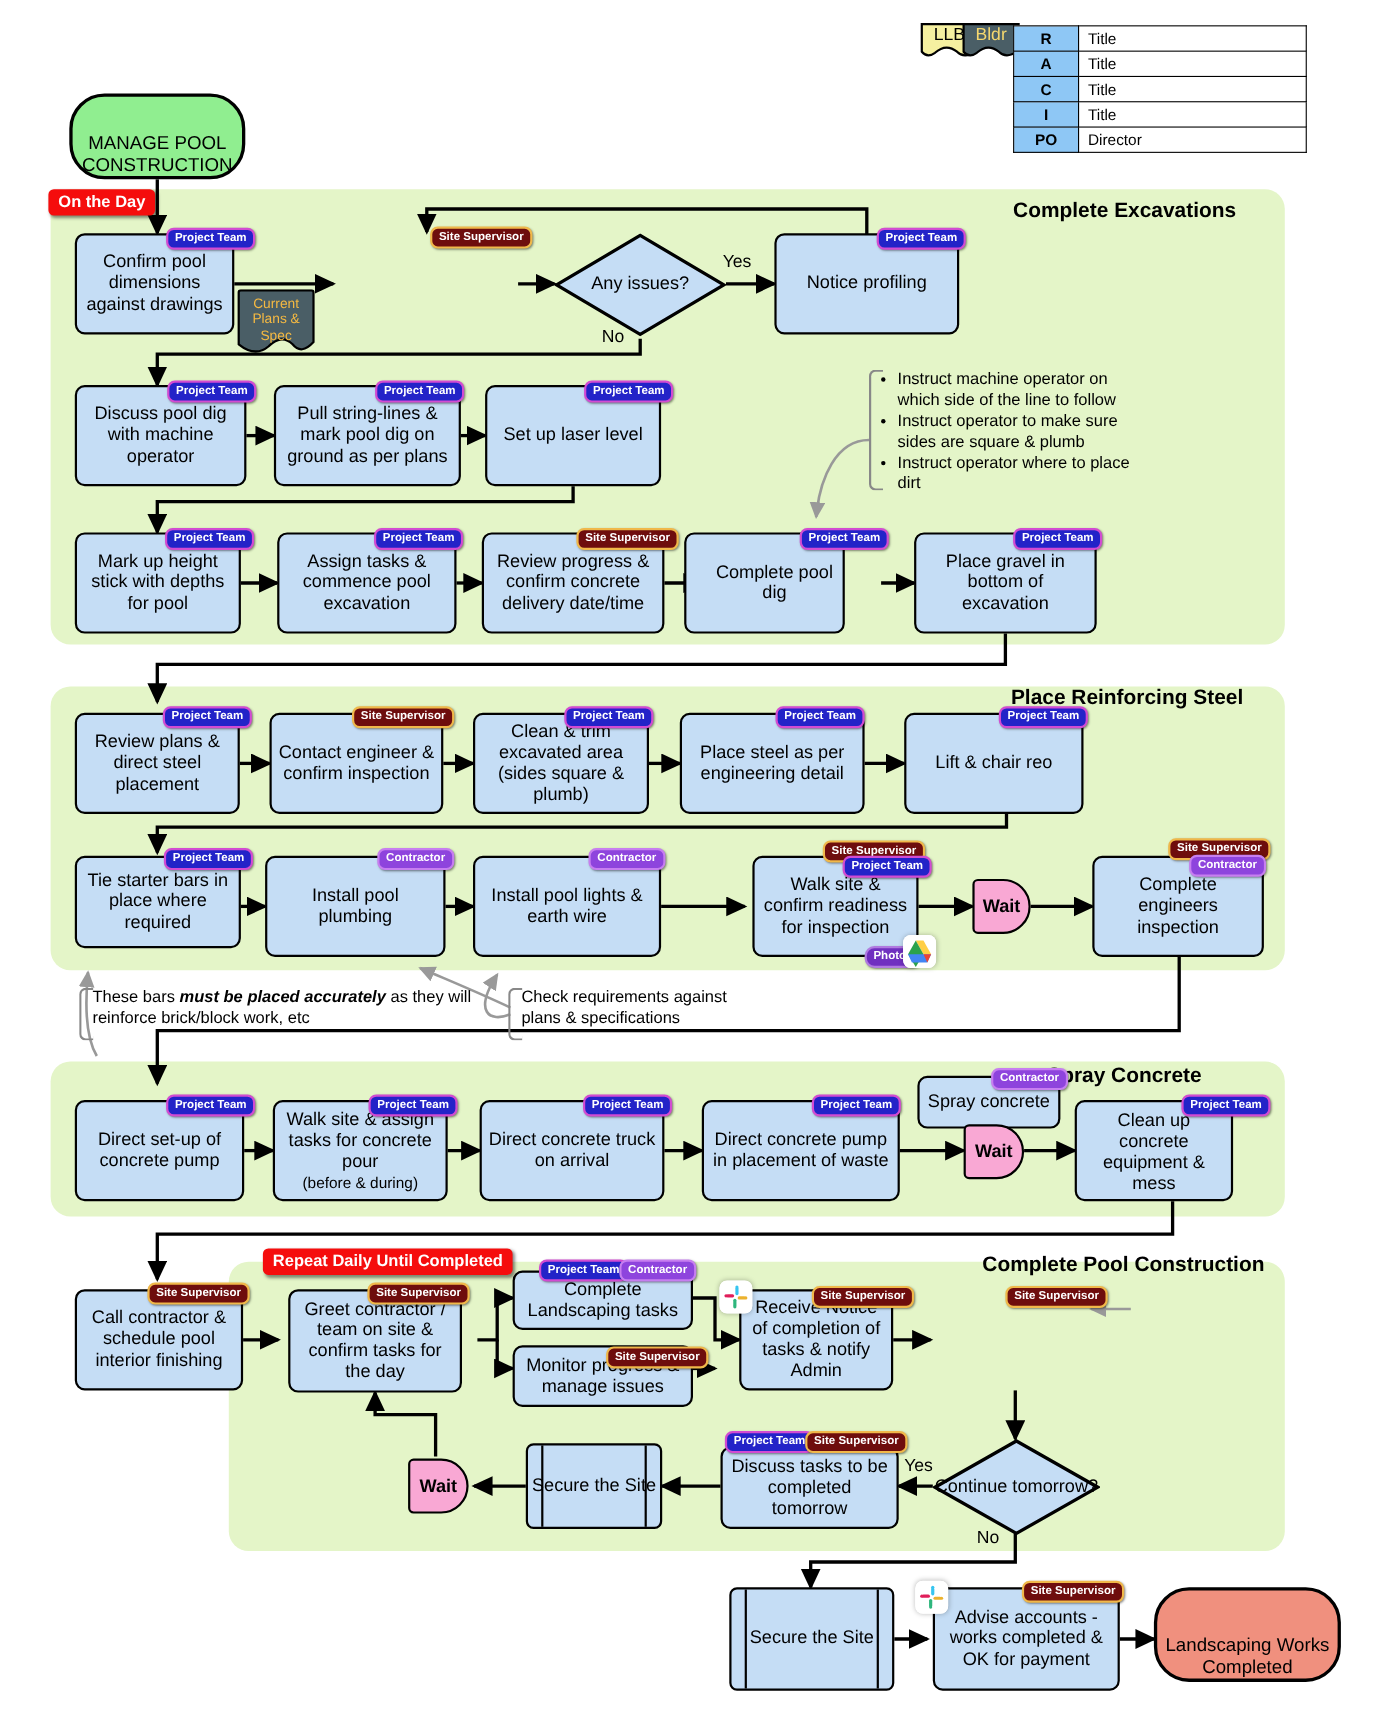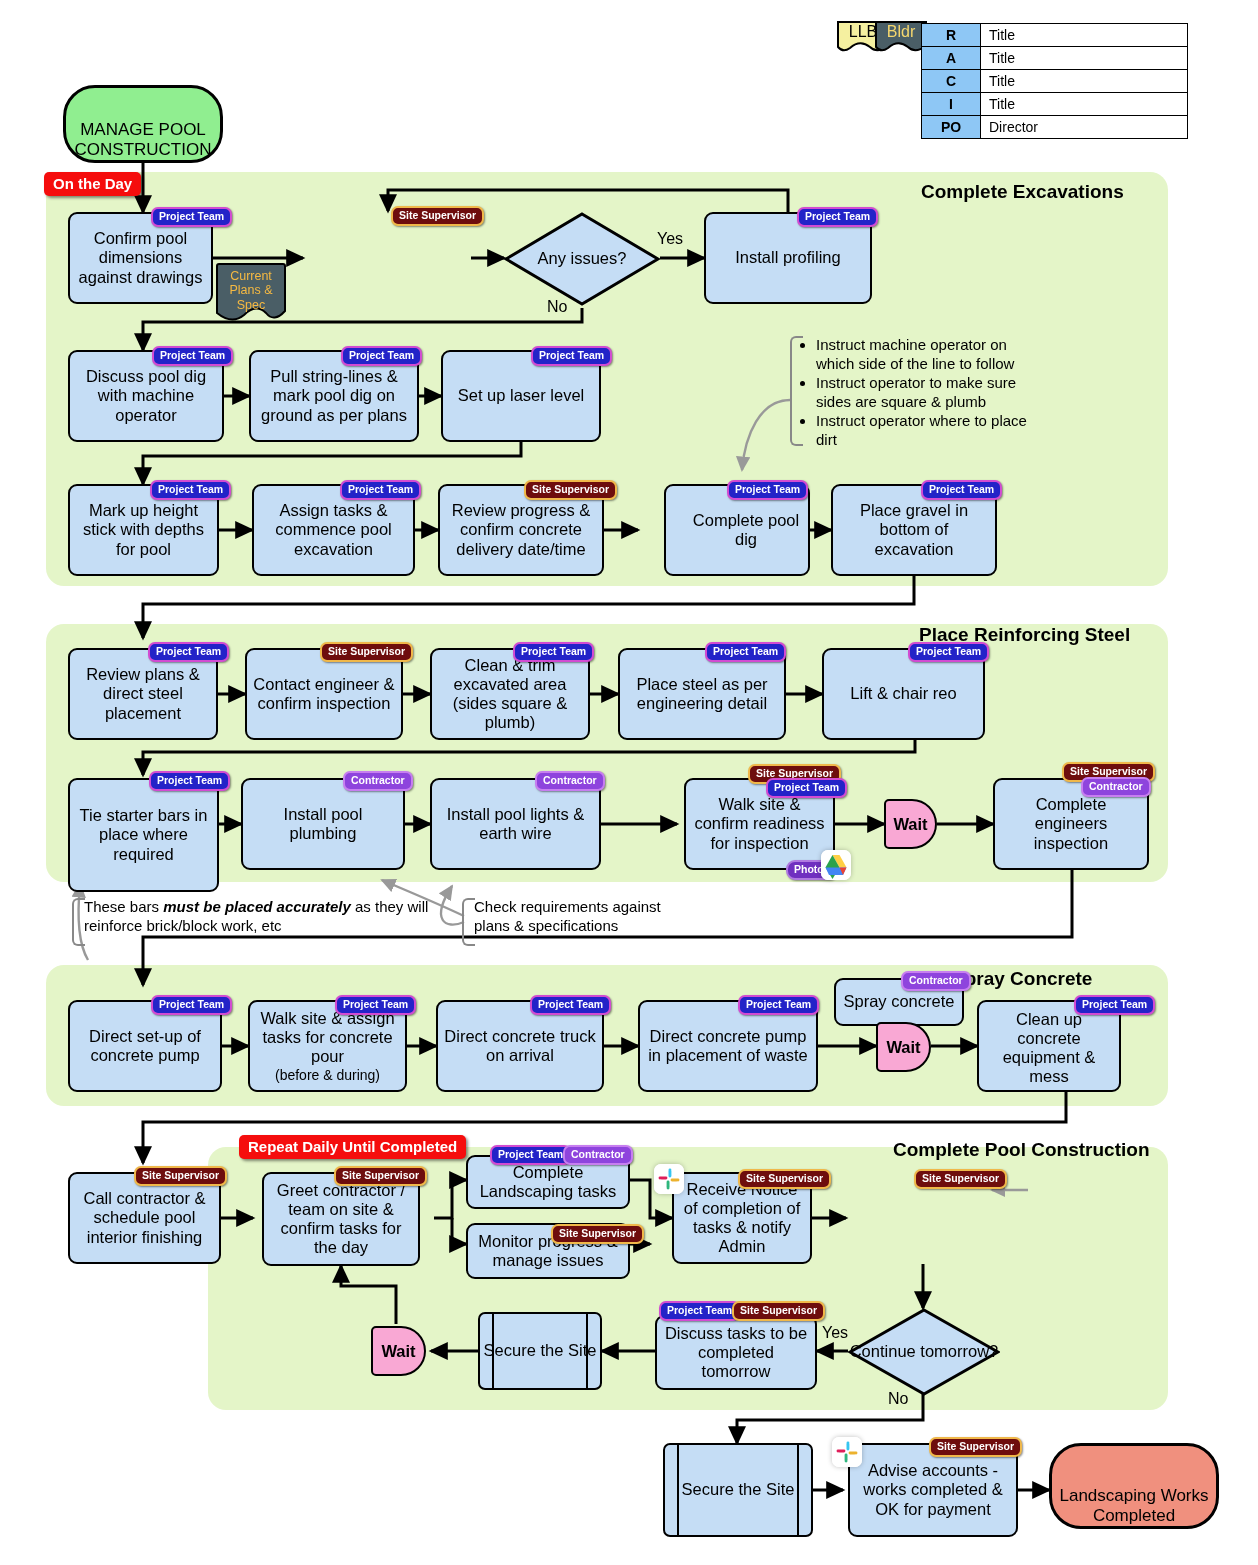--- a/index.html
+++ b/index.html
@@ -231,7 +231,7 @@
   <div class="elabel" style="left:547px;top:298px;">No</div>
 
   <div class="box" style="left:704px;top:212px;width:168px;height:92px;">
-    <span class="txt">Install profiling</span>
+    <span class="txt">Notice profiling</span>
   </div>
   <div class="badge b-project" style="left:797px;top:207px;">Project Team</div>
 

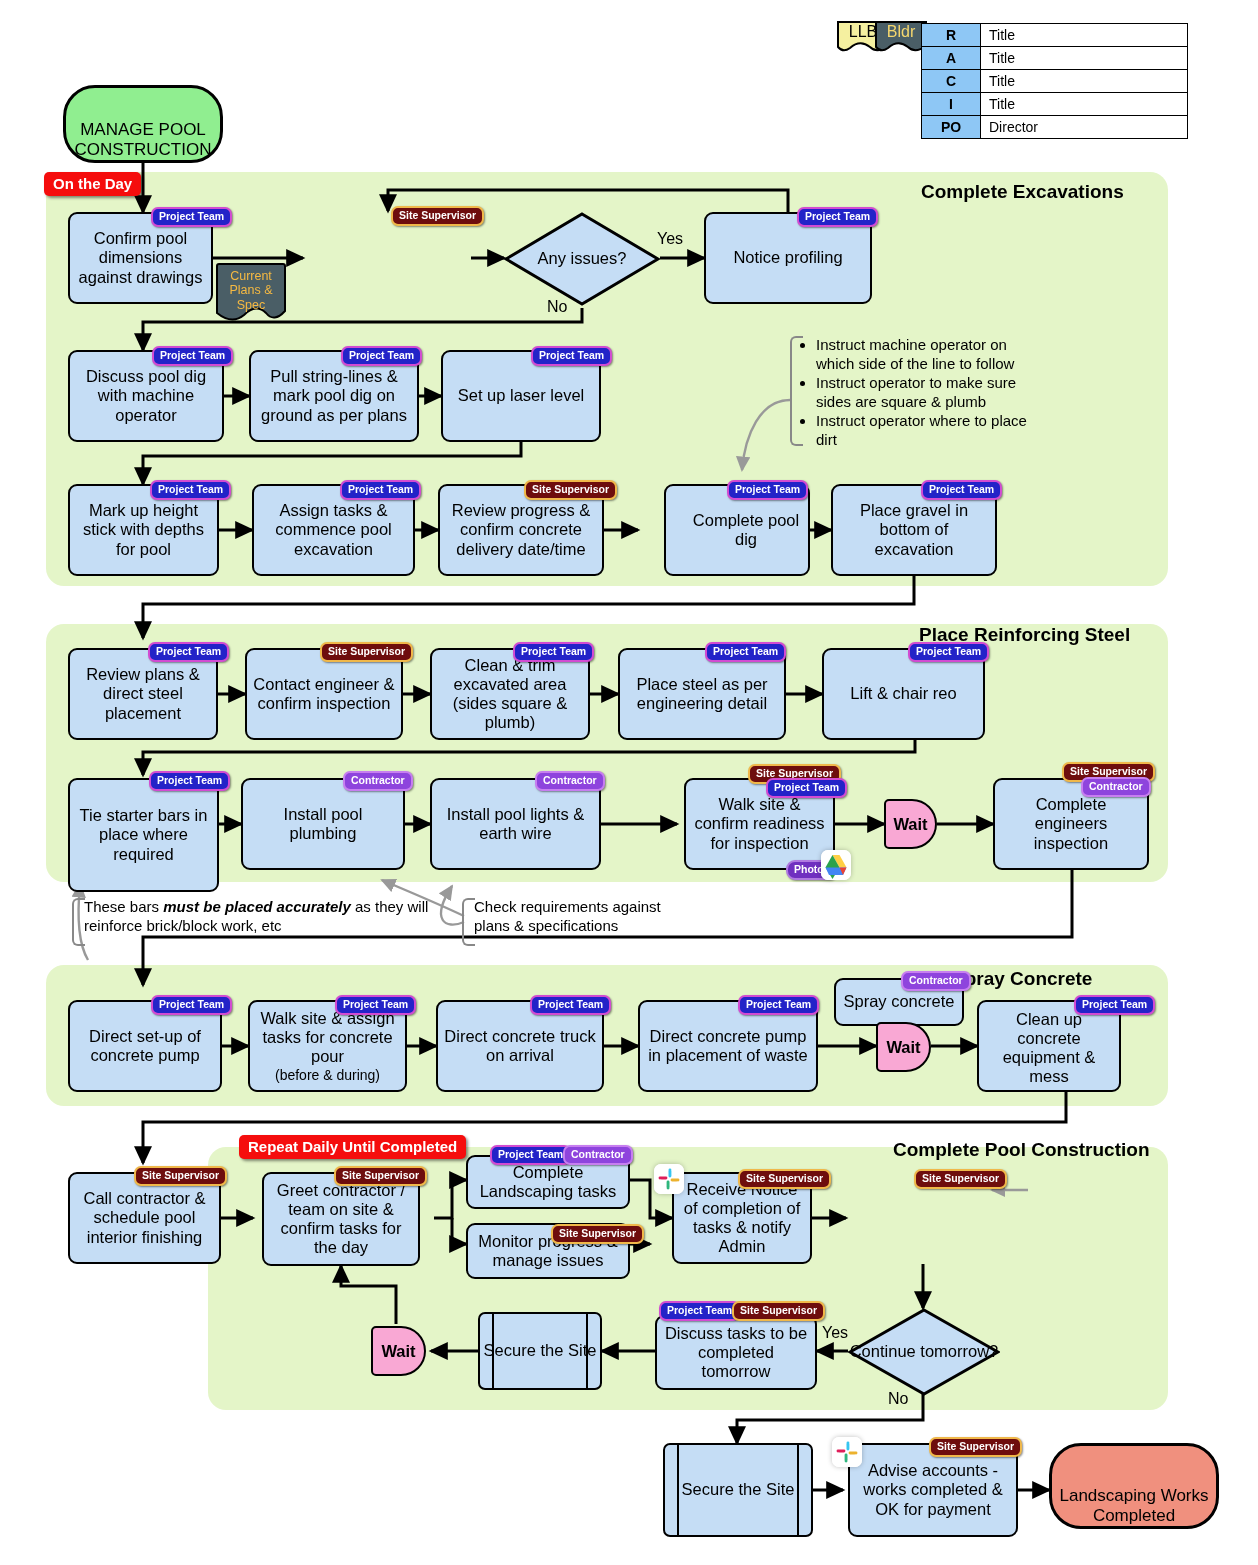--- a/index.html
+++ b/index.html
@@ -273,7 +273,7 @@
   </div>
   <div class="badge b-site" style="left:524px;top:480px;">Site Supervisor</div>
 
-  <div class="box" style="left:664px;top:484px;width:146px;height:92px;padding-left:23px;">
+  <div class="box" style="left:622px;top:484px;width:146px;height:92px;padding-left:23px;">
     <span class="txt">Complete pool dig</span>
   </div>
   <div class="badge b-project" style="left:727px;top:480px;">Project Team</div>

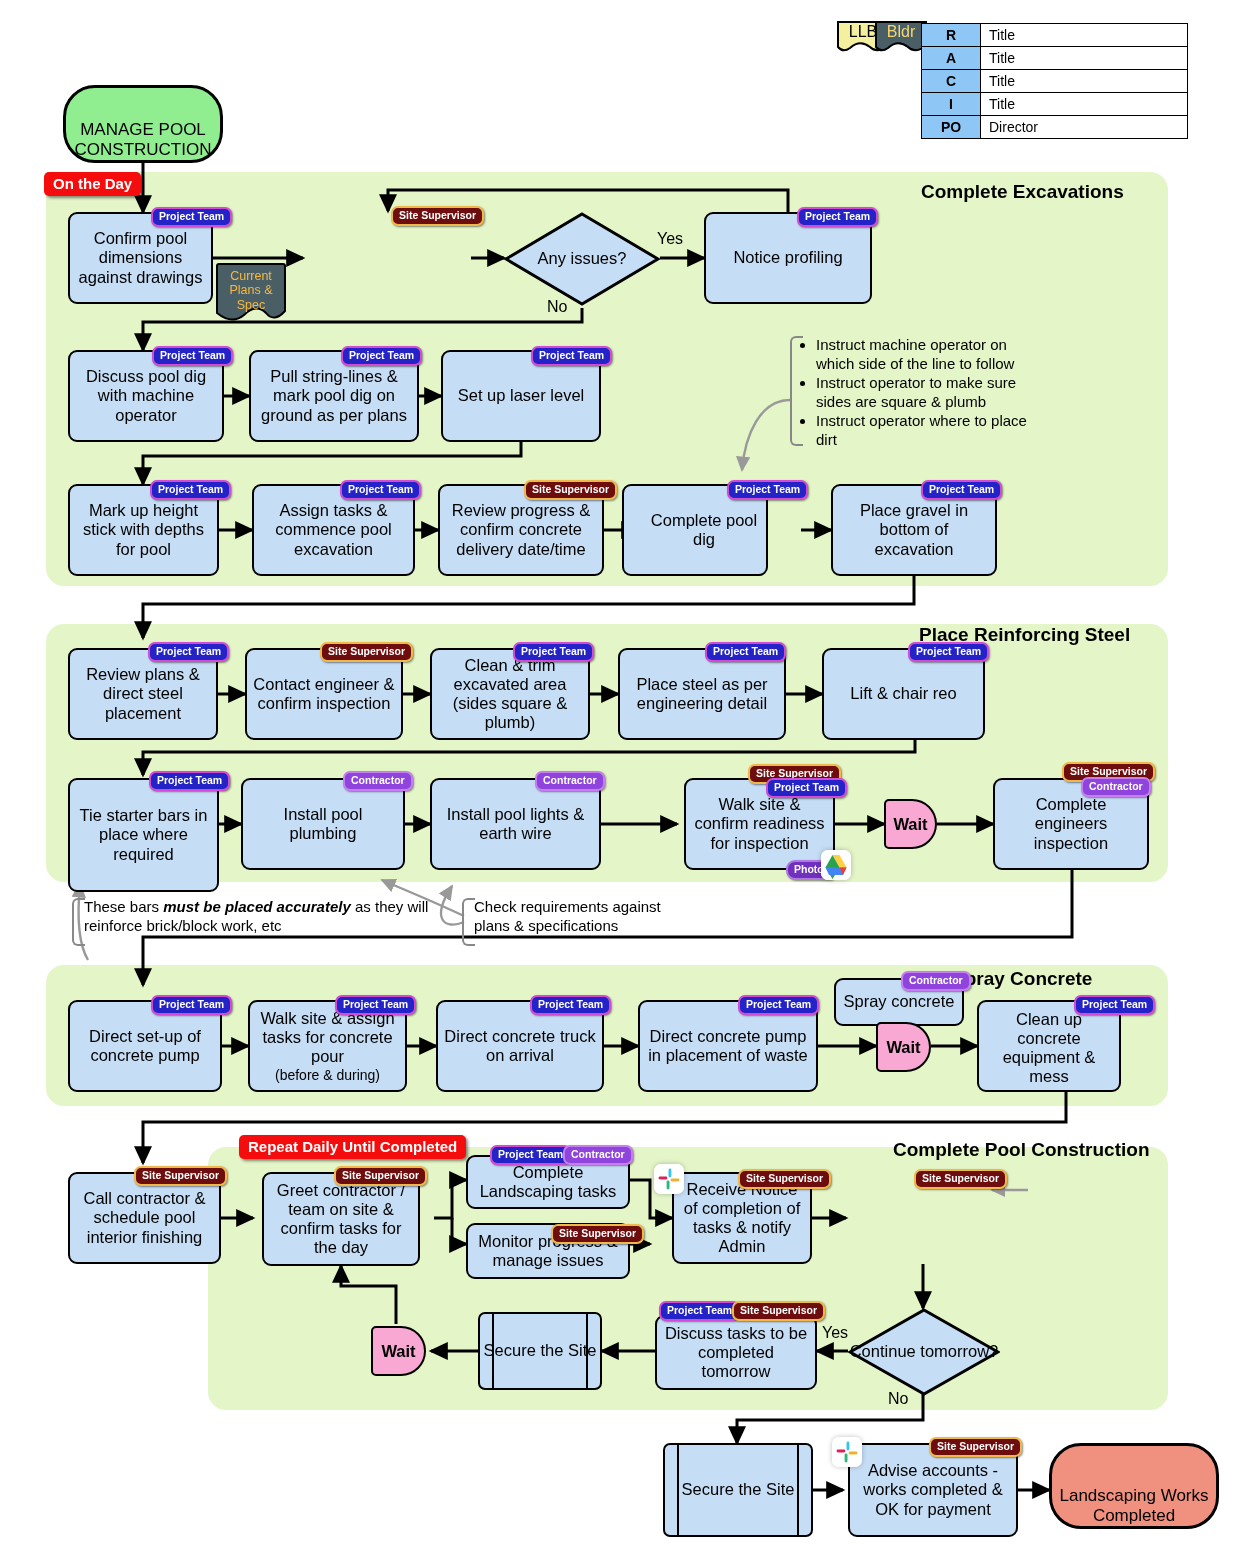--- a/index.html
+++ b/index.html
@@ -308,7 +308,7 @@
   </div>
   <div class="badge b-project" style="left:908px;top:642px;">Project Team</div>
 
-  <div class="box" style="left:68px;top:778px;width:151px;height:114px;">
+  <div class="box" style="left:68px;top:778px;width:151px;height:84px;">
     <span class="txt">Tie starter bars in place where required</span>
   </div>
   <div class="badge b-project" style="left:149px;top:771px;">Project Team</div>

